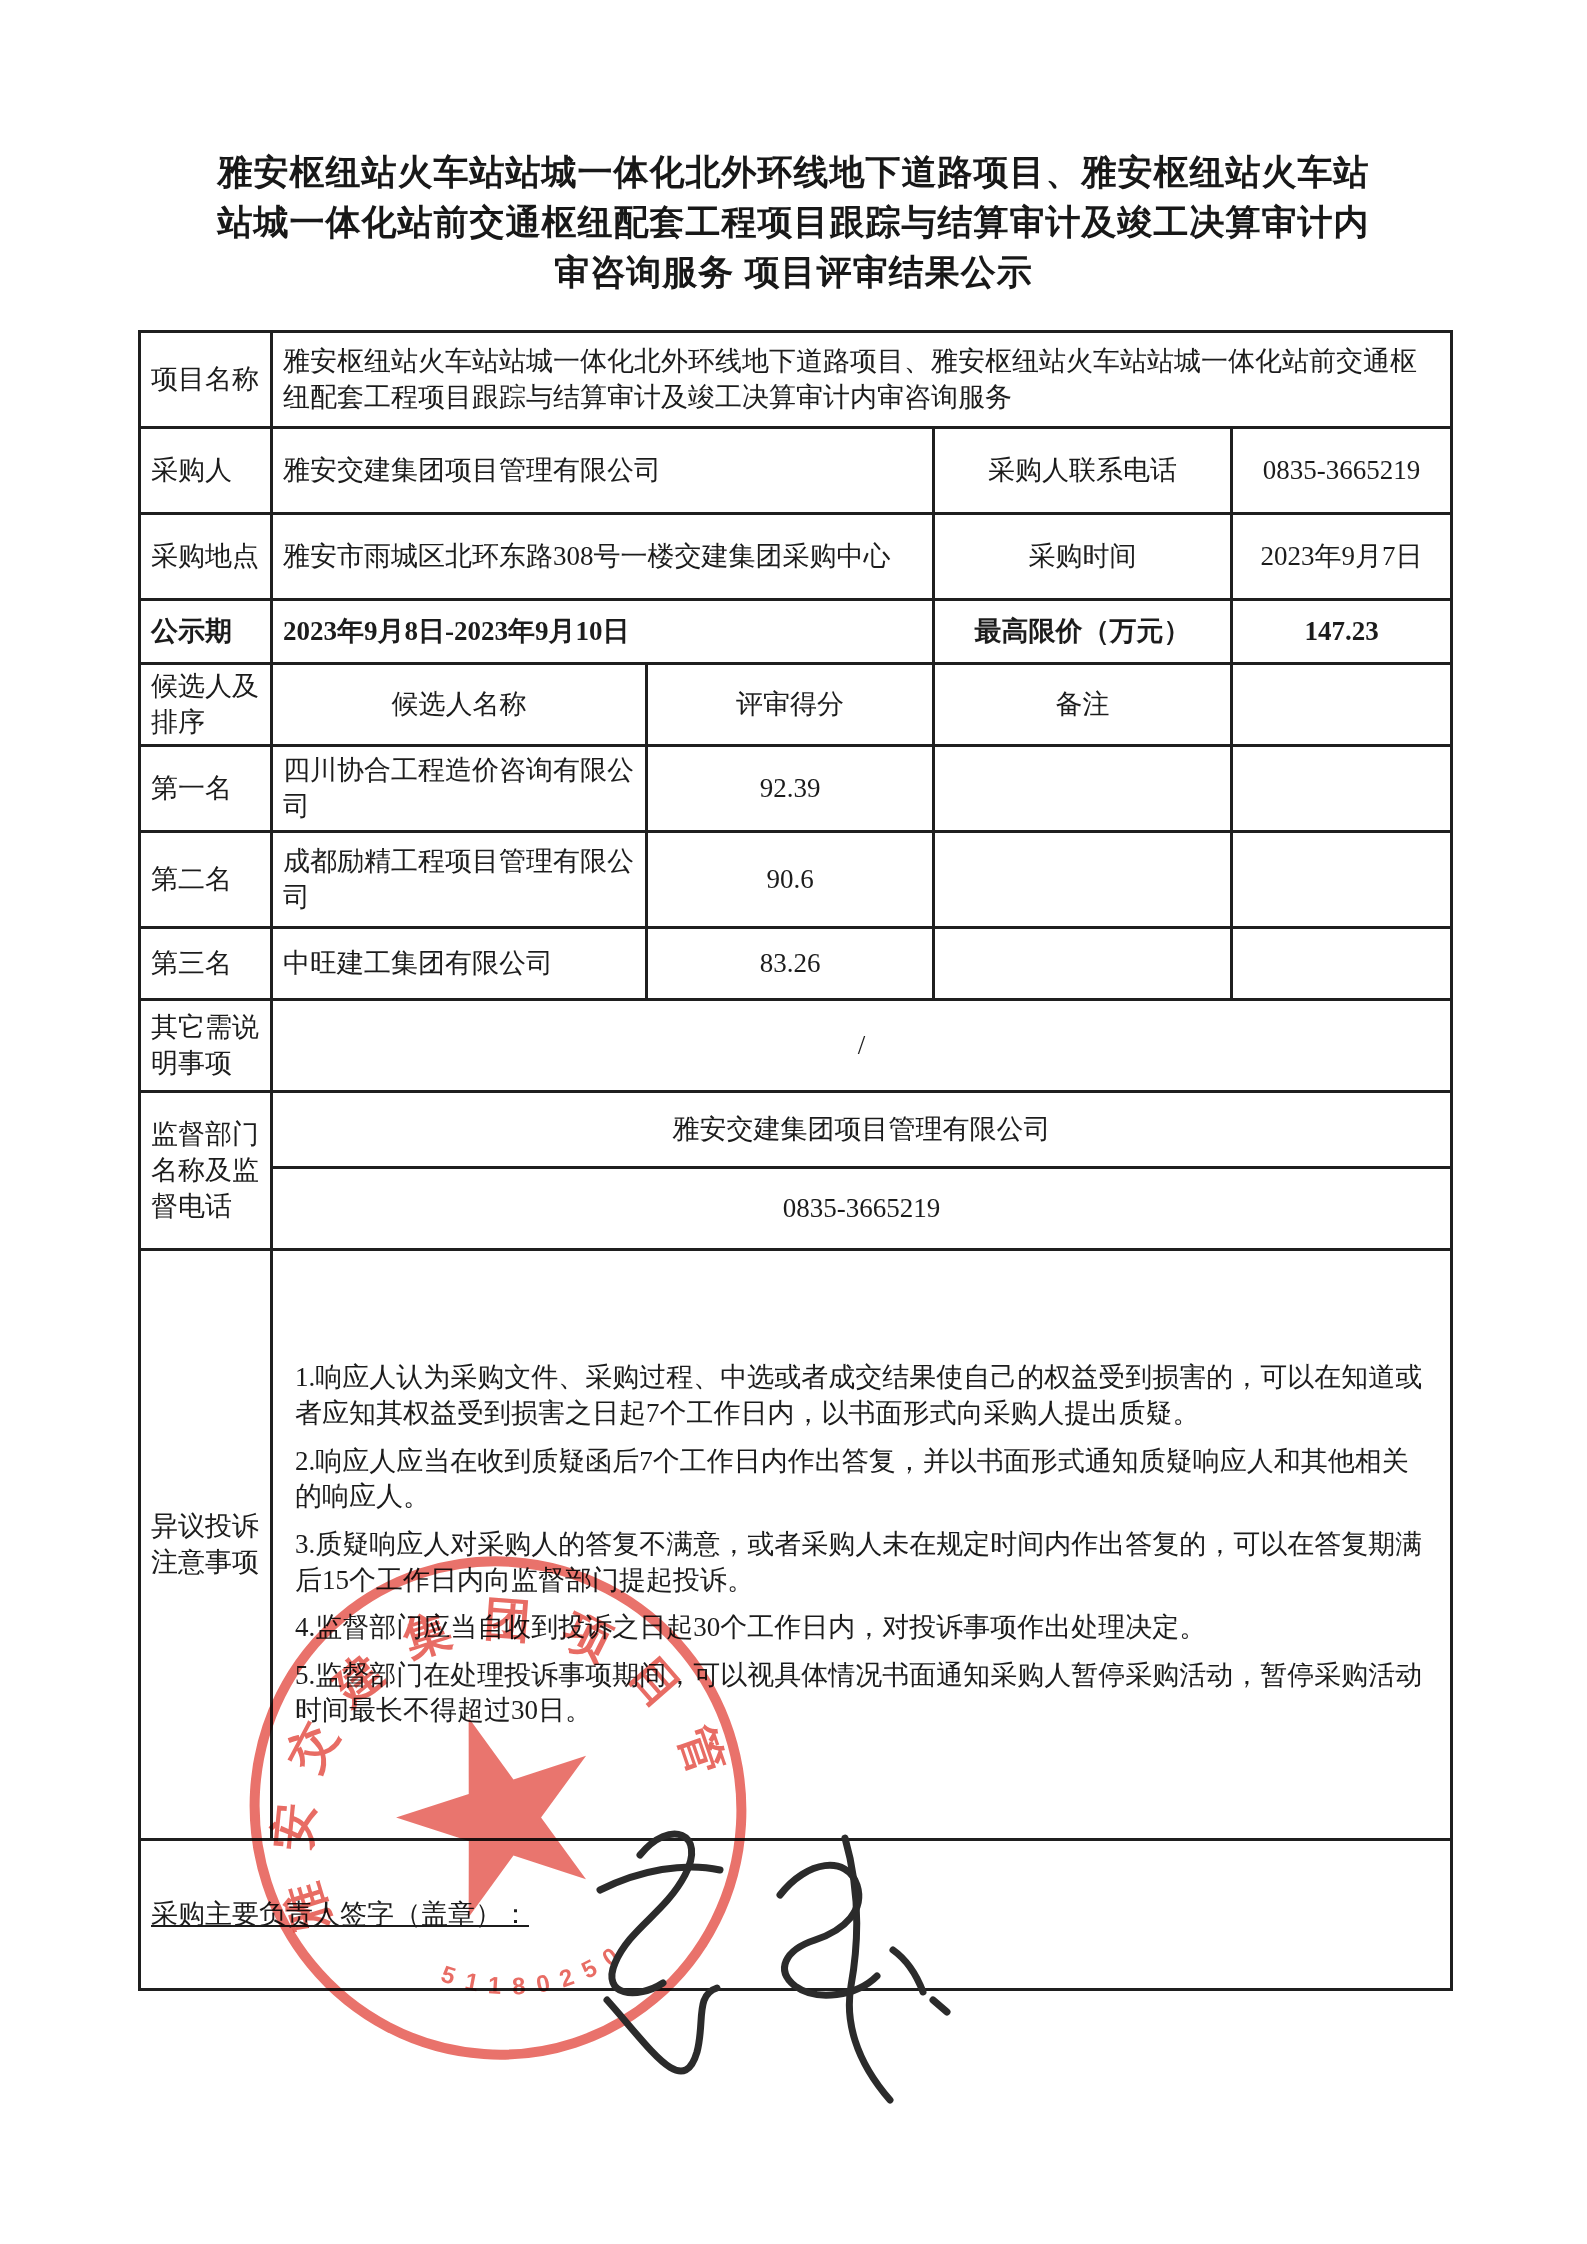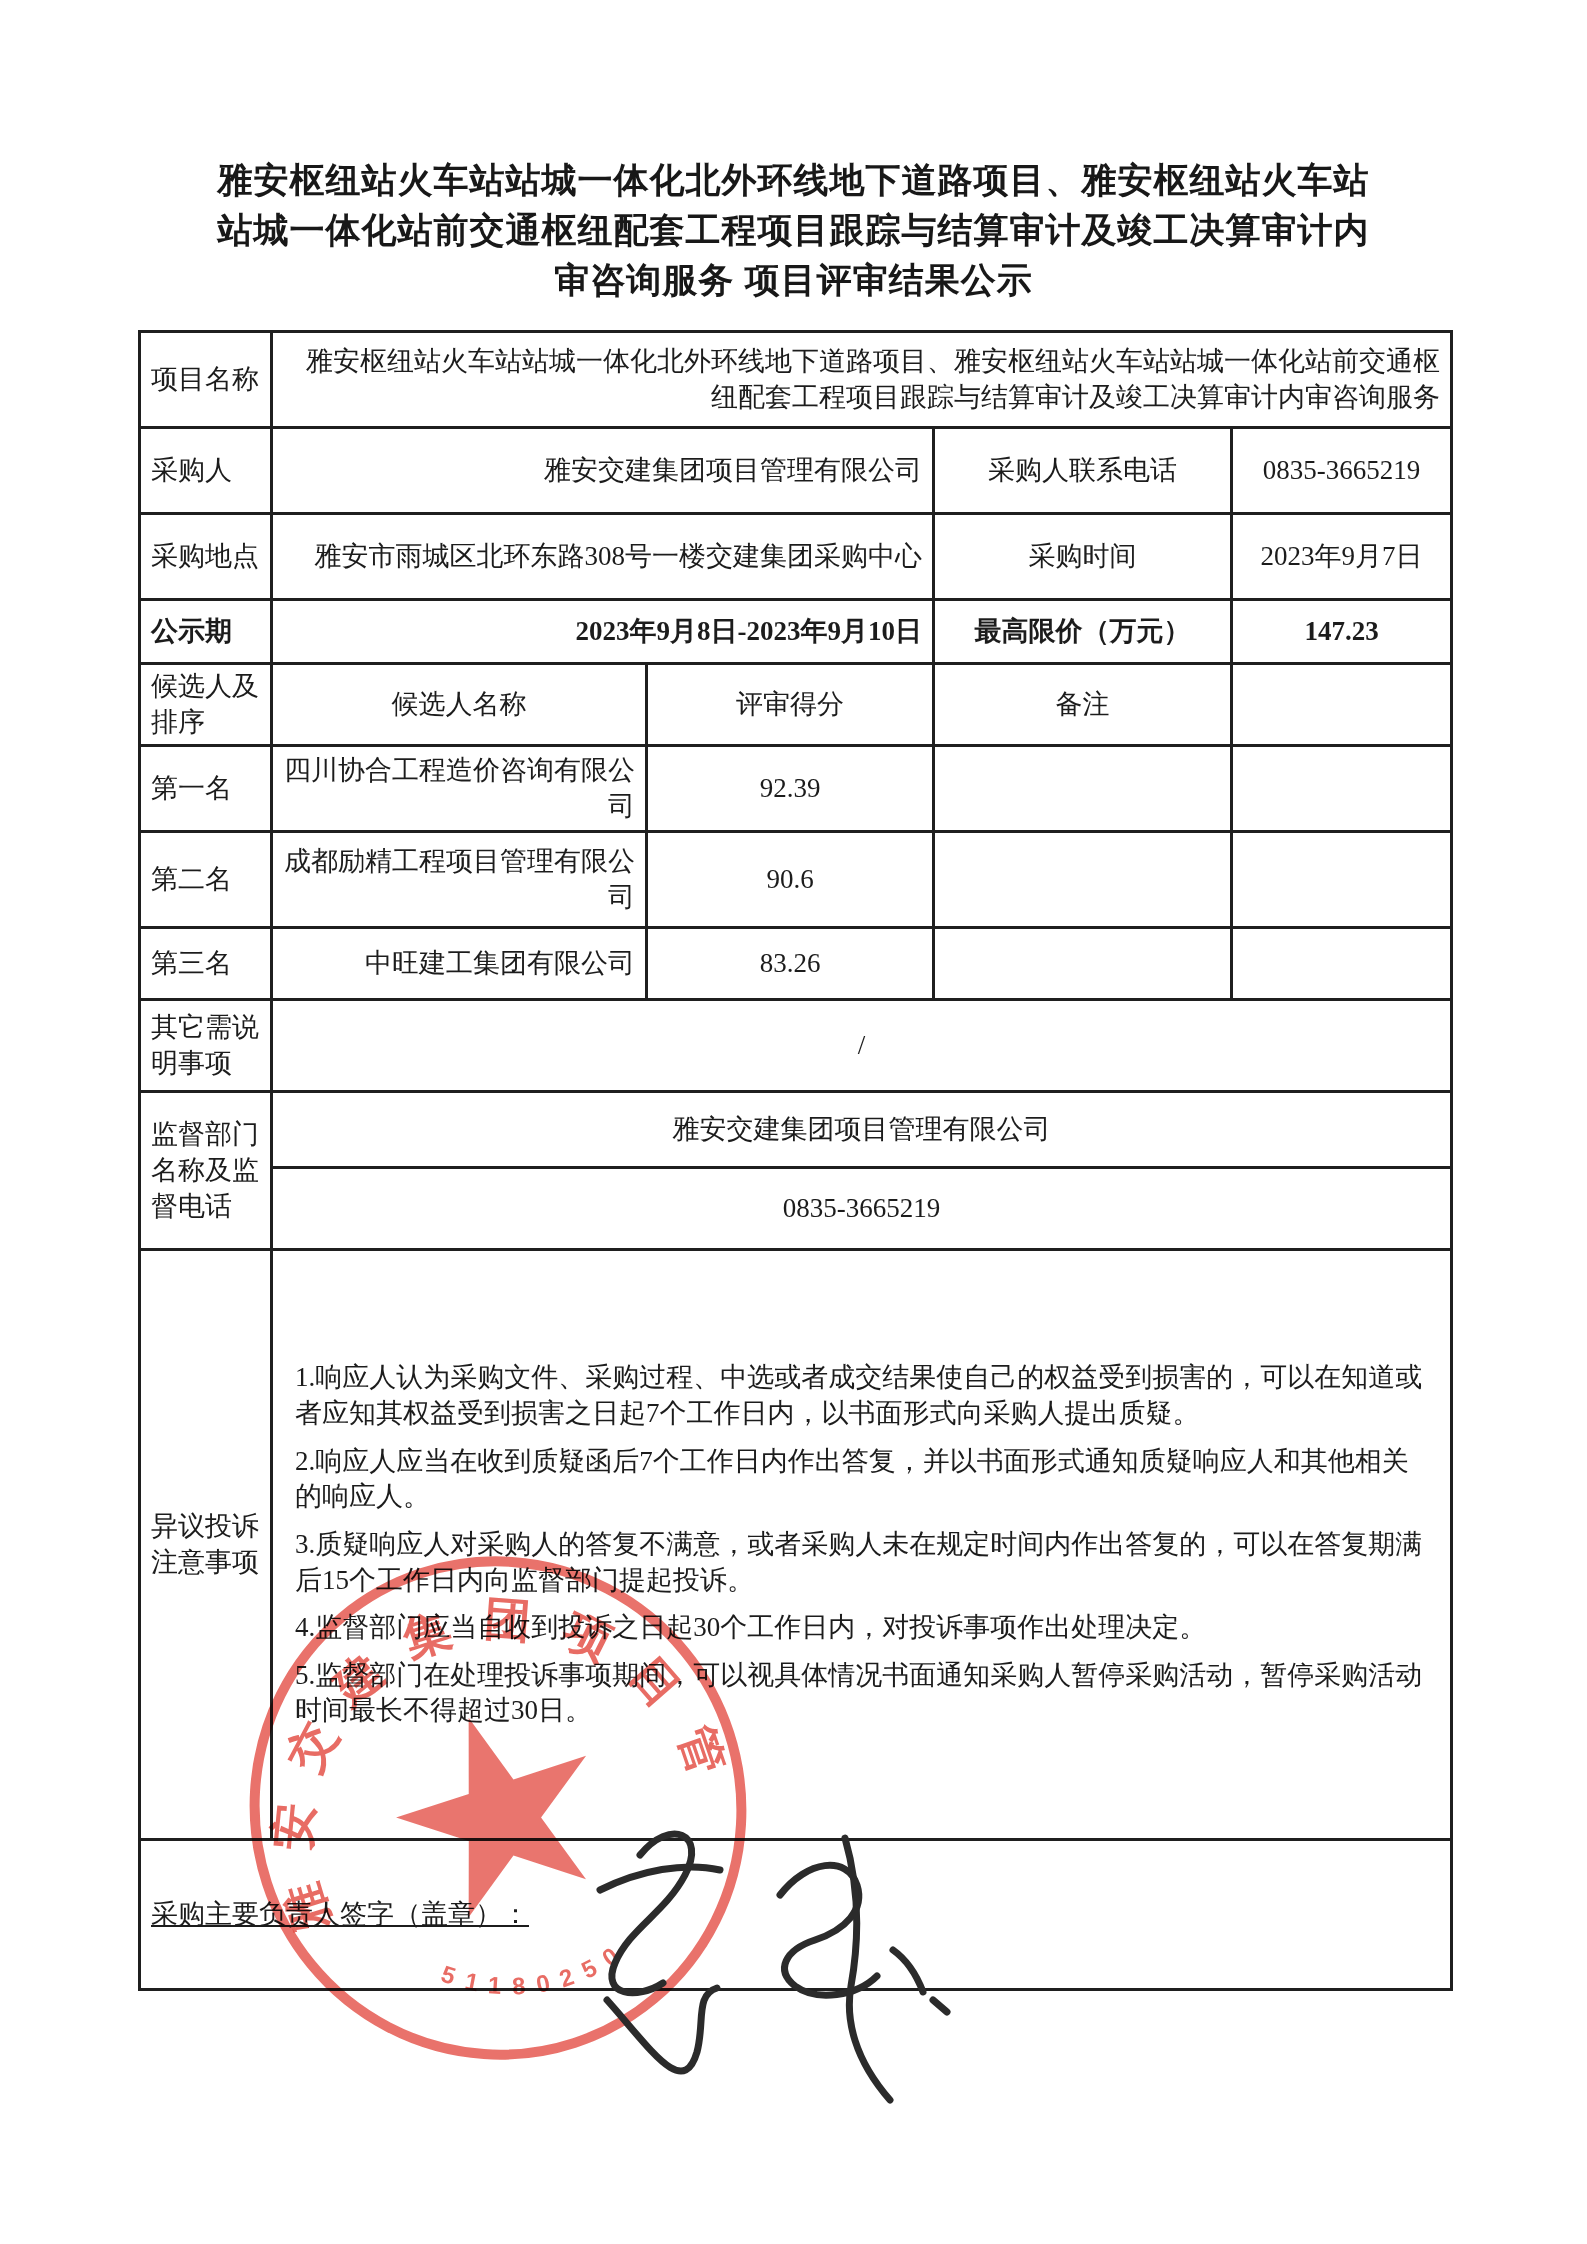--- a/index.html
+++ b/index.html
@@ -13,7 +13,7 @@
     overflow:hidden;
   }
   .doc-title {
-    position:absolute; top:155px; left:0; width:100%;
+    position:absolute; top:147px; left:0; width:100%;
     text-align:center;
     font-family:"Liberation Sans","DejaVu Sans",sans-serif;
     font-weight:bold;

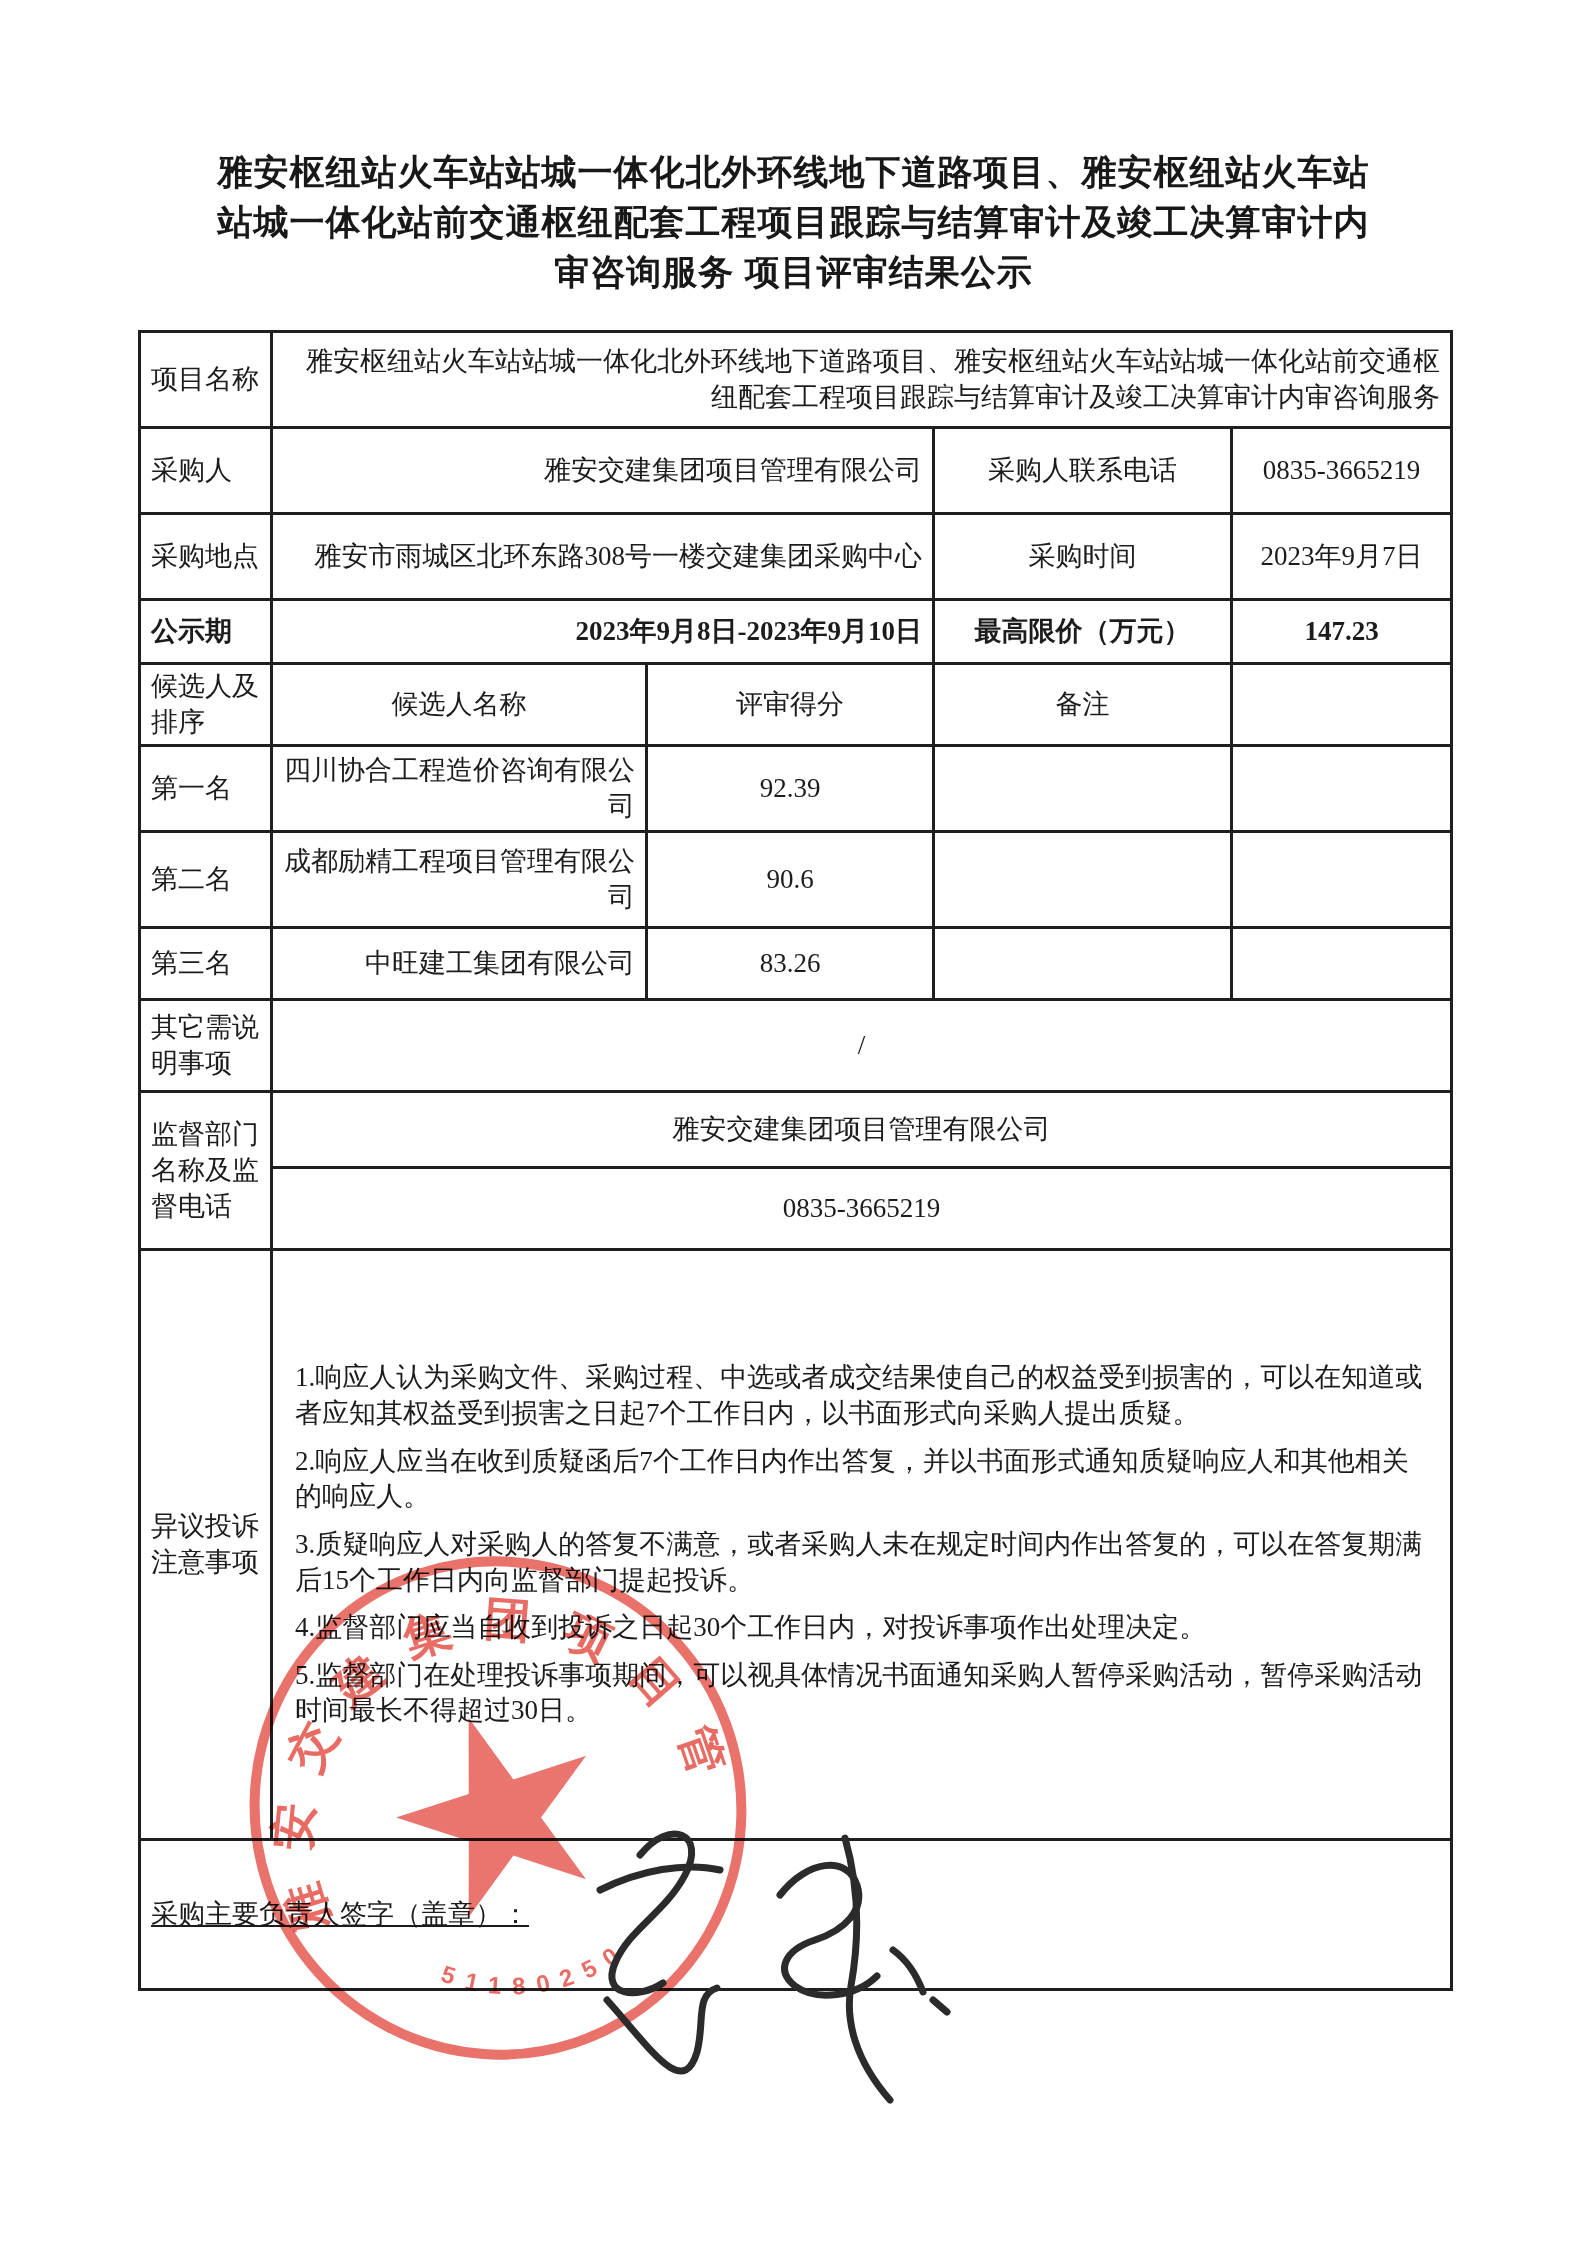--- a/index.html
+++ b/index.html
@@ -38,7 +38,7 @@
   }
   td.lbl { padding-left:8px; padding-right:6px; }
   td.ctr { text-align:center; }
-  td.val-left { text-align:right; }
+  td.val-left { text-align:left; }
   tr.r1 { height:96px; }  tr.r2 { height:86px; }  tr.r3 { height:86px;font-family:Liberation Serif, serif; }
   tr.r4 { height:64px;font-weight:bold; }  tr.r5 { height:76px; }  tr.r6 { height:86px; }
   tr.r7 { height:96px; }  tr.r8 { height:72px; }  tr.r9 { height:92px; }

